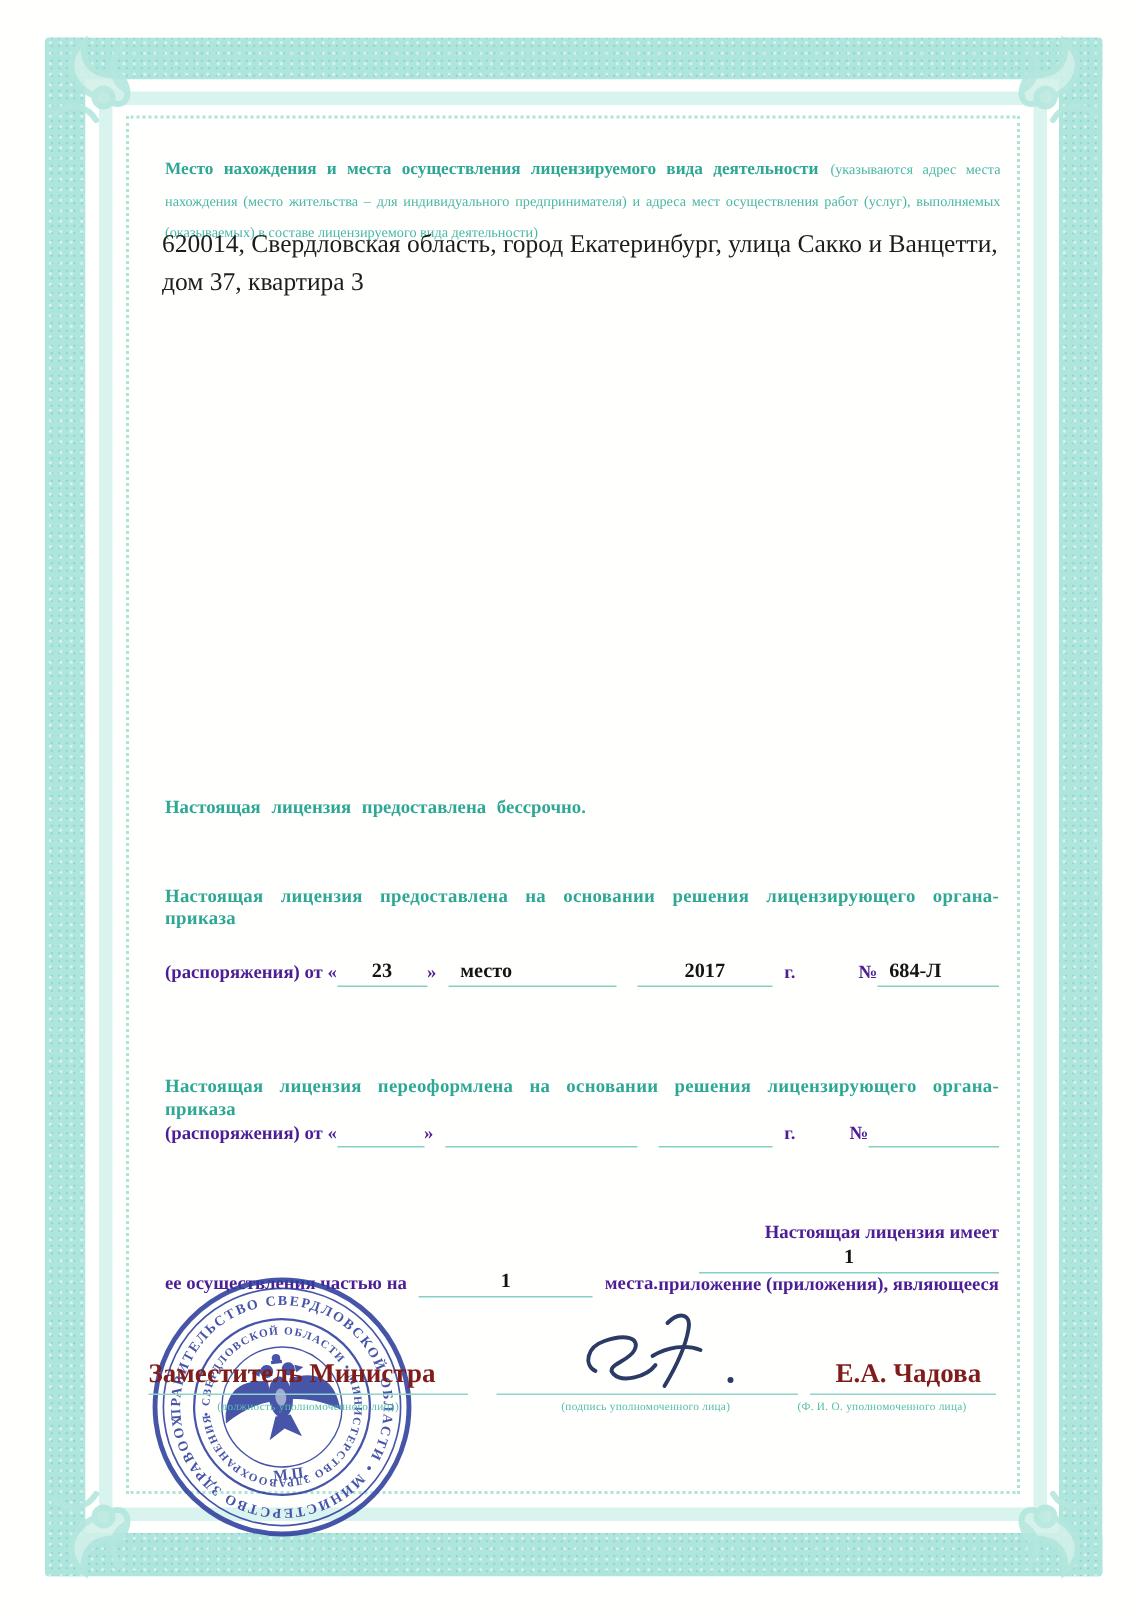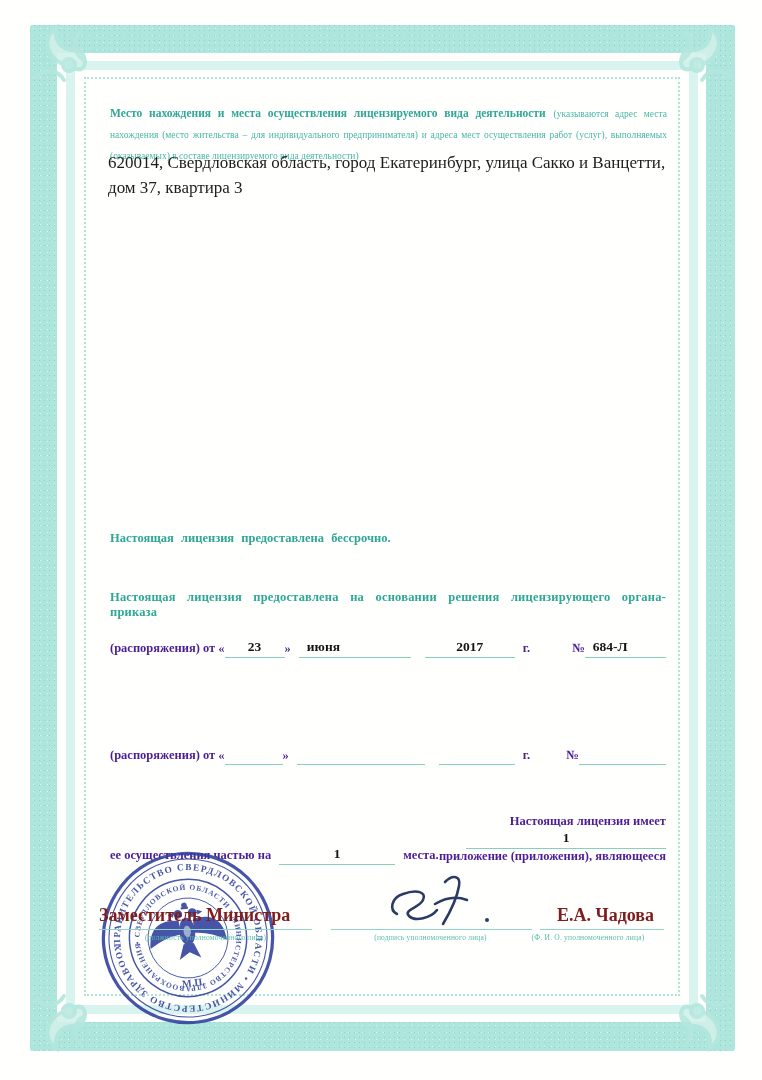--- a/index.html
+++ b/index.html
@@ -127,7 +127,7 @@
     <span class="blank" style="width:60px;">23</span>
     <span class="lbl">»</span>
     <span class="gap"></span>
-    <span class="blank left" style="width:112px;">июня</span>
+    <span class="blank left" style="width:112px;">место</span>
     <span class="gap2"></span>
     <span class="blank" style="width:90px;">2017</span>
     <span class="gap"></span>

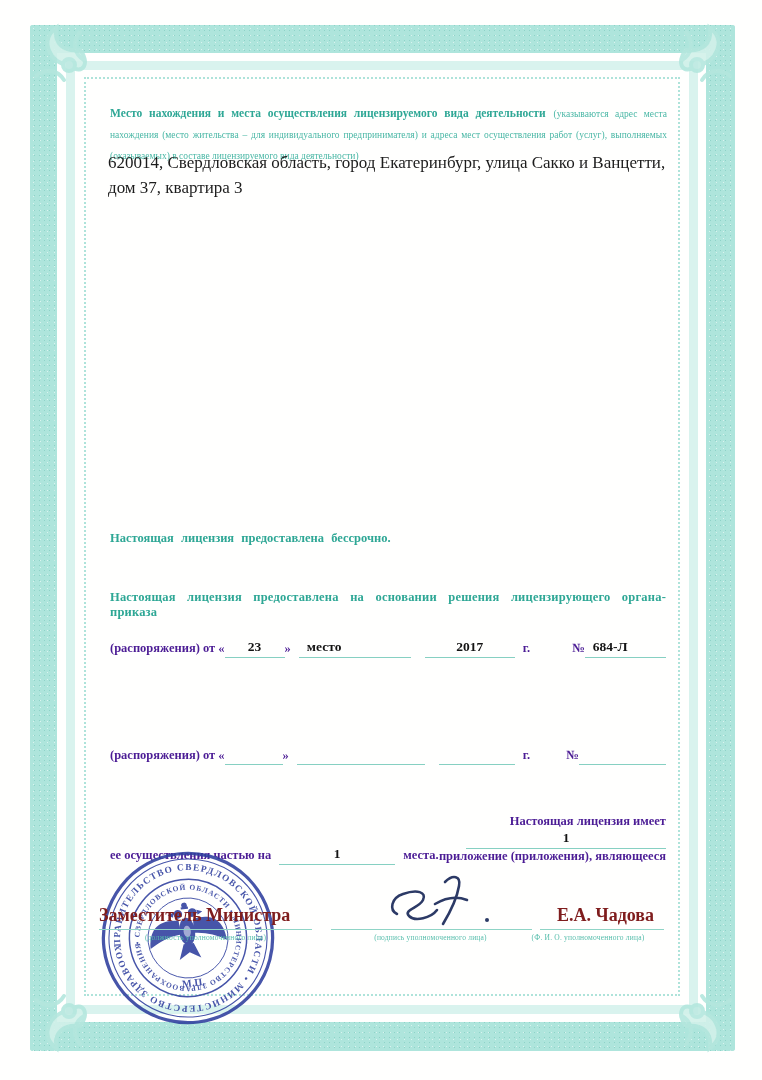--- a/index.html
+++ b/index.html
@@ -137,6 +137,7 @@
     <span class="blank left" style="flex:1;">684-Л</span>
   </div>
 
+  <div class="abs tpar teal" style="left:110px; top:717px;">Настоящая лицензия переоформлена на основании  решения лицензирующего органа-приказа</div>
   <div class="abs fillrow" style="left:110px; top:747px;">
     <span class="lbl">(распоряжения)  от «</span>
     <span class="blank" style="width:58px;"></span>

